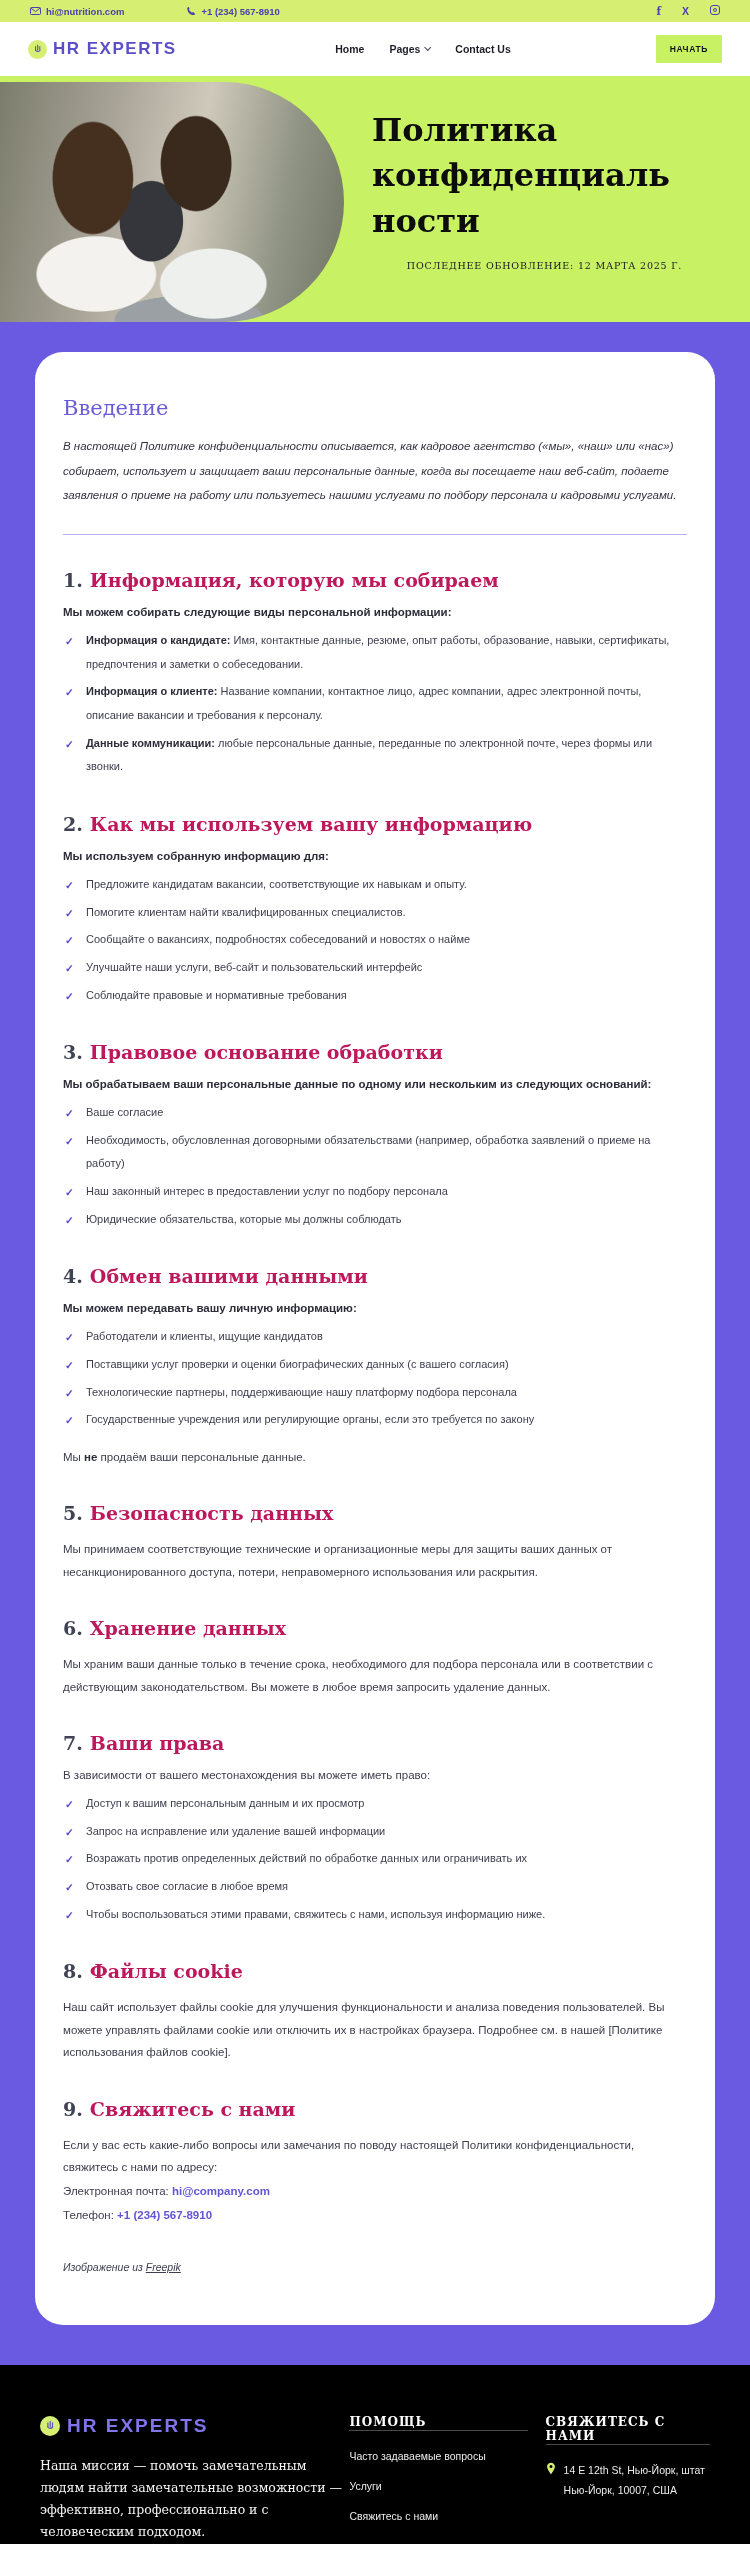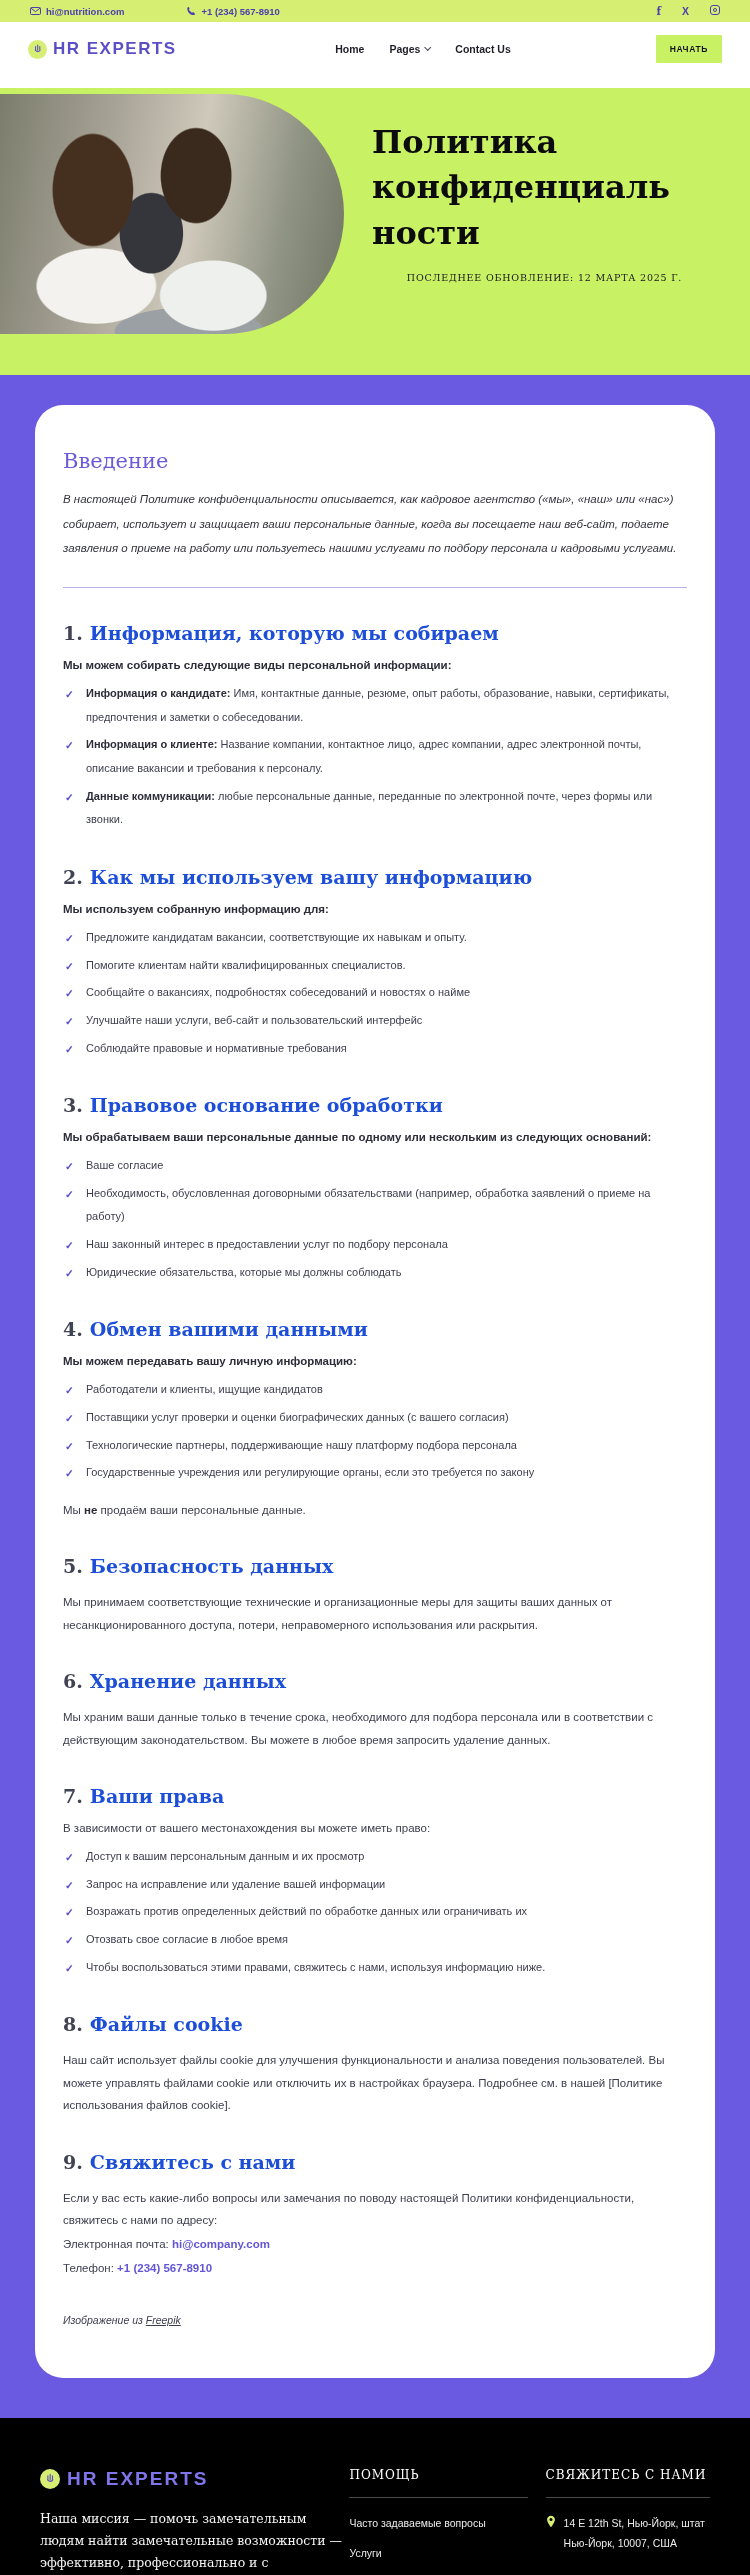--- a/index.html
+++ b/index.html
@@ -25,7 +25,7 @@
   .cta { margin-left: auto; background: #c9f164; border: none; border-radius: 1px; padding: 9px 14px; font-size: 8.5px; font-weight: 700; letter-spacing: .6px; color: #14141e; cursor: pointer; font-family: inherit; }
 
   
-  .hero { position: relative; height: 287px; background: #c9f164; overflow: hidden; margin-top: 12px; }
+  .hero { position: relative; height: 246px; background: #c9f164; overflow: hidden; }
   .hero-photo { position: absolute; left: 0; top: 6px; width: 344px; height: 240px; border-radius: 0 125px 125px 0;
     background:
       radial-gradient(58px 78px at 57% 34%, #3a2a1e 0 60%, transparent 62%),

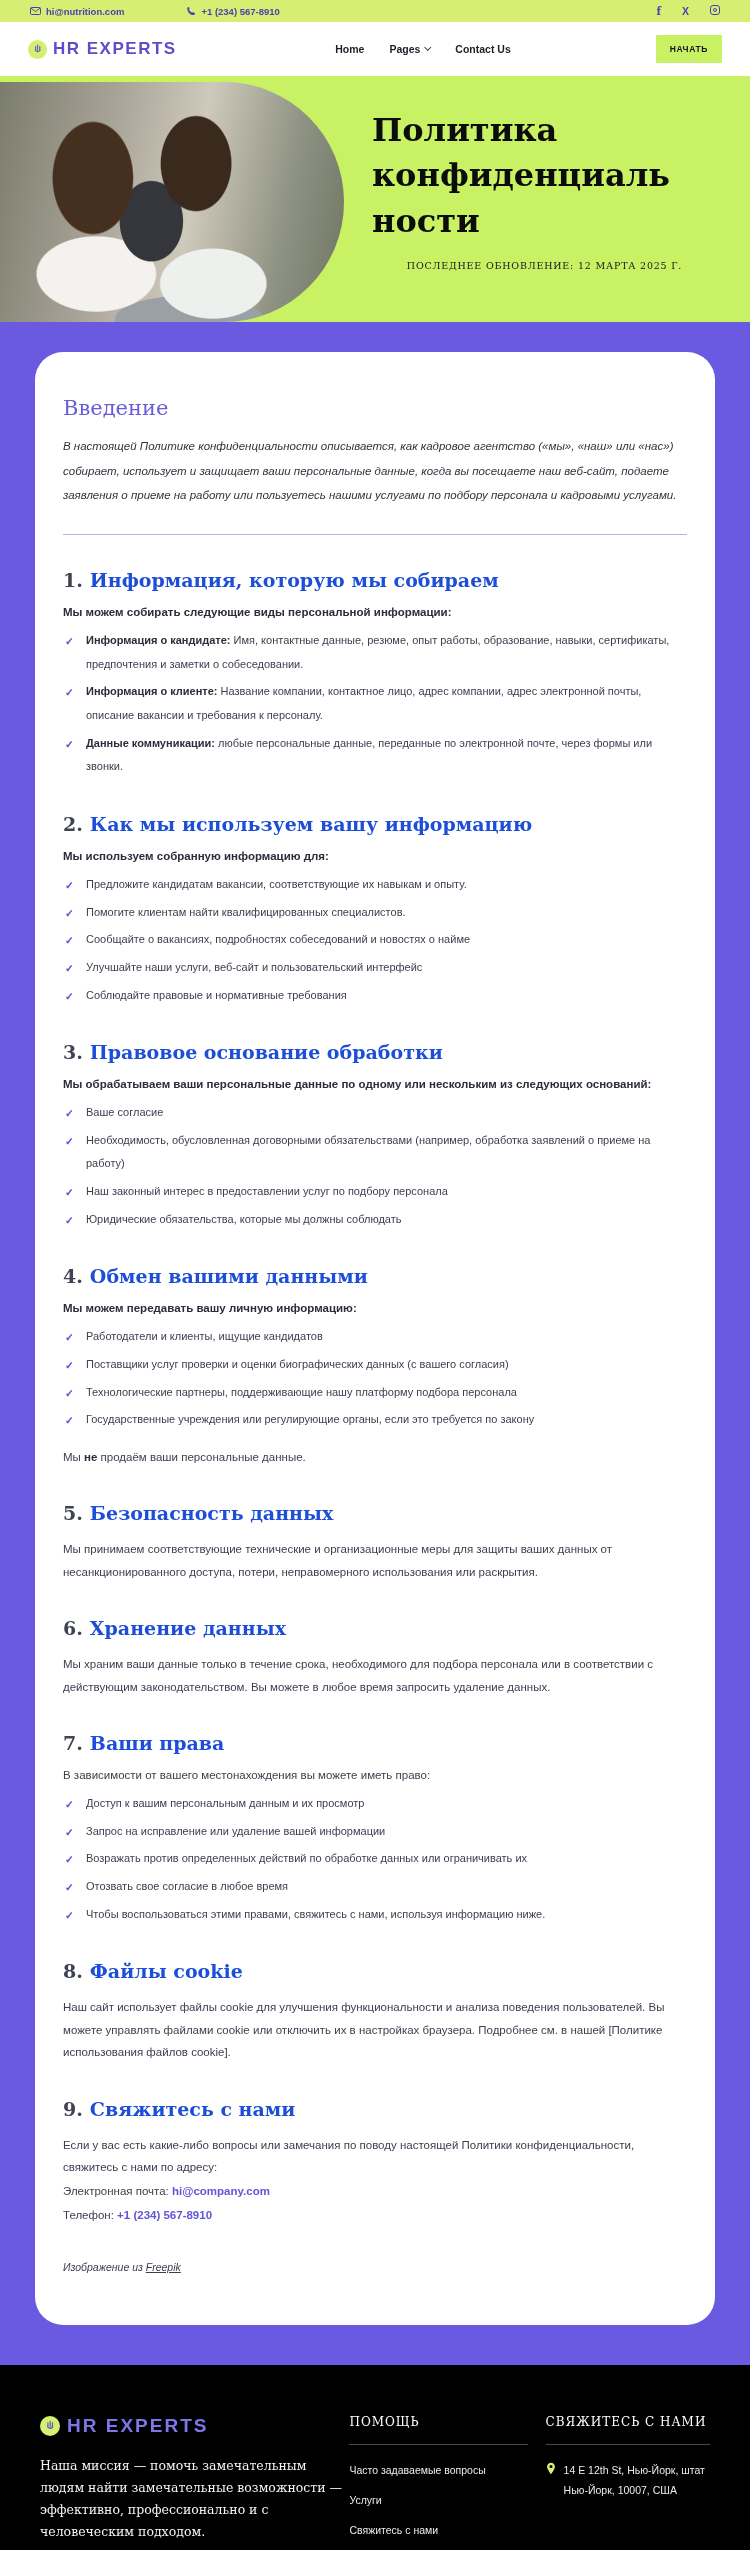--- a/index.html
+++ b/index.html
@@ -49,7 +49,7 @@
   .section { margin-top: 34px; }
   .section h2 { font-family: "DejaVu Serif", serif; font-size: 19px; font-weight: 600; }
   .section h2 .num { color: #3f4353; margin-right: 7px; }
-  .section h2 .ttl { color: #1d4ed8; }
+  .section h2 .ttl { color: #be185d; }
   .lead { font-size: 11.5px; margin: 15px 0 11px; color: #3d3e4e; }
   .lead.bold { font-weight: 700; color: #2c2d39; }
   .bullets { list-style: none; }

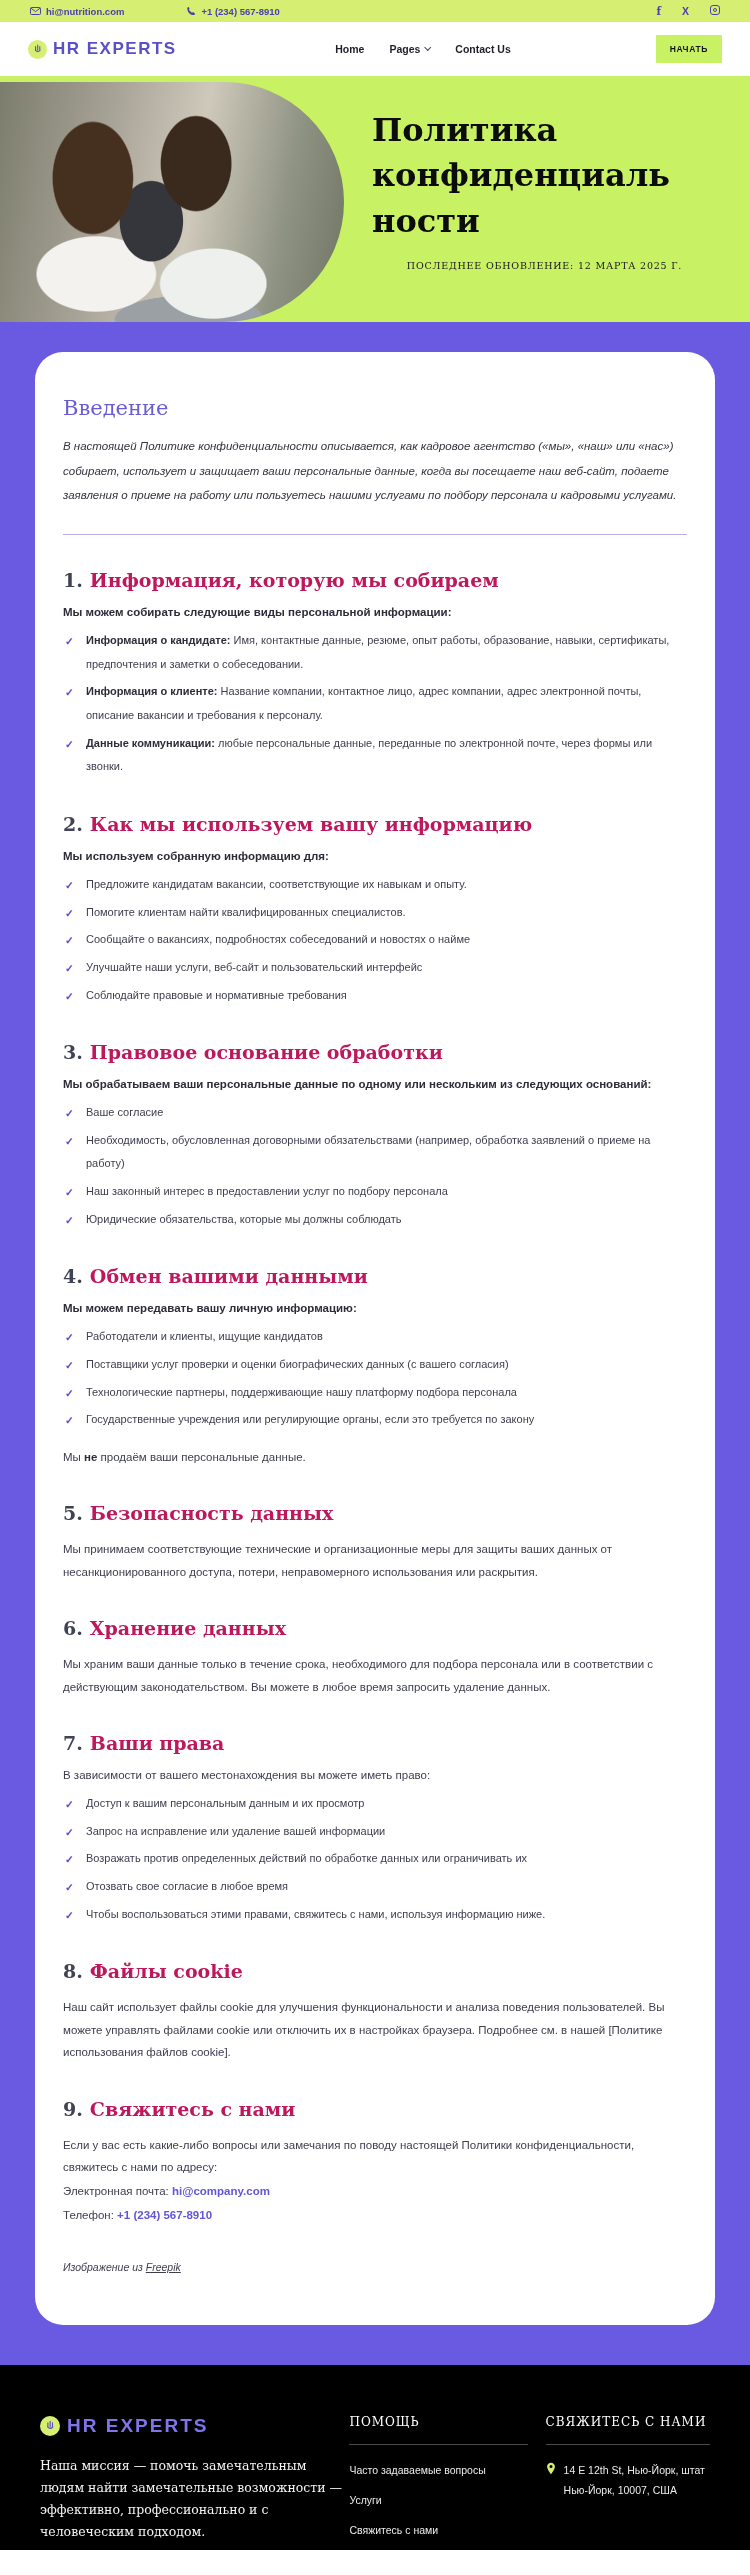--- a/index.html
+++ b/index.html
@@ -71,7 +71,7 @@
   .flogo-text { font-size: 19px; font-weight: 700; color: #7f74e9; letter-spacing: 2px; }
   .fmission { font-family: "DejaVu Serif", serif; font-size: 12.5px; line-height: 1.78; color: #f4f4f4; margin-top: 18px; }
   .fmid { margin-left: 6px; width: 182px; }
-  .fh { font-family: "DejaVu Serif", serif; font-size: 12px; letter-spacing: 1px; font-weight: 400; color: #fff; padding-bottom: 15px; border-bottom: 1px solid #4a4a4a; }
+  .fh { font-family: "DejaVu Serif", serif; font-size: 12px; letter-spacing: 1px; font-weight: 700; color: #fff; padding-bottom: 1px; border-bottom: 1px solid #4a4a4a; }
   .flinks { list-style: none; margin-top: 15px; }
   .flinks li { margin-bottom: 12px; }
   .flinks a { font-size: 10.5px; color: #ececec; text-decoration: none; margin-top: 36px; }

